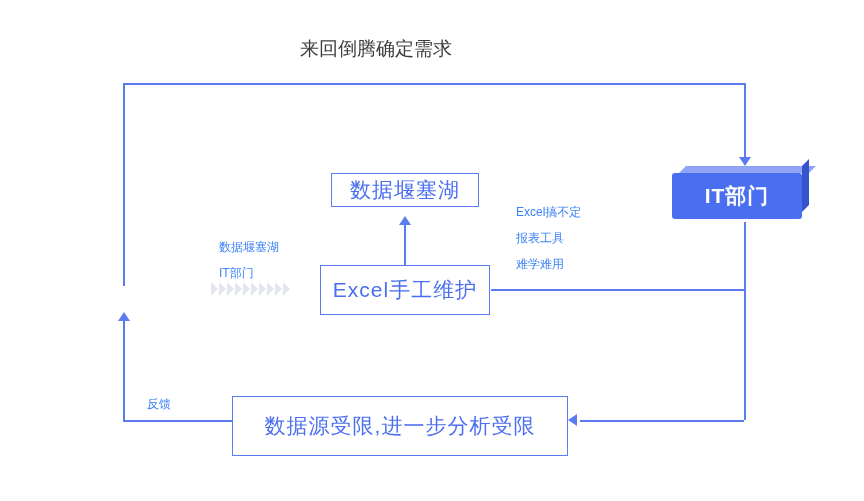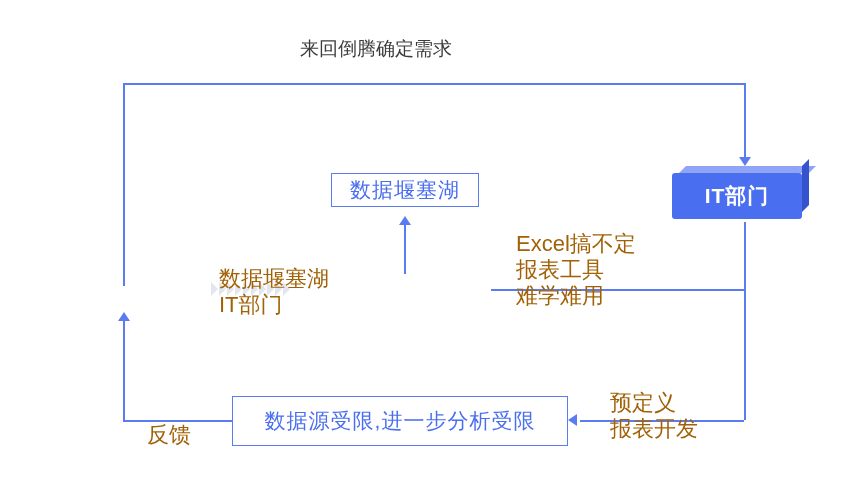--- a/index.html
+++ b/index.html
@@ -19,11 +19,10 @@
 
   
   .label {
-    color: #a16207;
-    font-size: 22px;
+    color: #3b82f6;
+    font-size: 12px;
     line-height: 26px;
     white-space: pre-line;
-    margin-top: 32px;
   }
   .label-top {
     font-size: 19px;

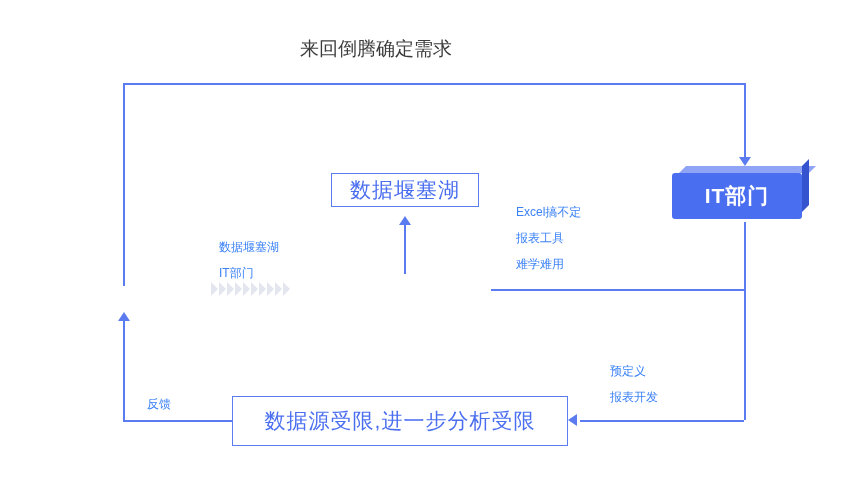--- a/index.html
+++ b/index.html
@@ -177,6 +177,9 @@
     <span>数据堰塞湖</span>
   </div>
 
+  <div class="obox abs" style="left:320px; top:265px; width:170px; height:50px;">
+    <span>Excel手工维护</span>
+  </div>
 
   <div class="obox abs" style="left:232px; top:396px; width:336px; height:50px;">
     <span>数据源受限,进一步分析受限</span>

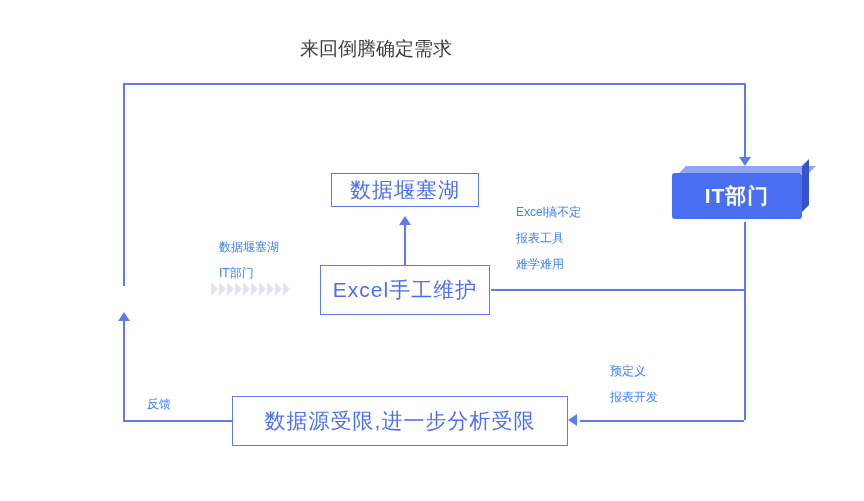--- a/index.html
+++ b/index.html
@@ -192,8 +192,6 @@
 报表工具
 难学难用</div>
 
-  <div class="abs label" style="left:610px; top:358px;">预定义
-报表开发</div>
 
   <div class="abs label" style="left:147px; top:392px;font-family:Liberation Mono, monospace;">反馈</div>
 

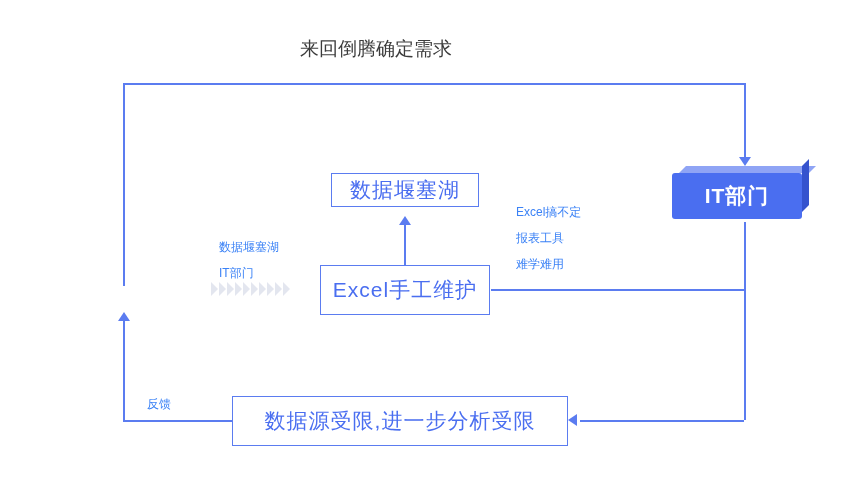--- a/index.html
+++ b/index.html
@@ -181,7 +181,7 @@
     <span>Excel手工维护</span>
   </div>
 
-  <div class="obox abs" style="left:232px; top:396px; width:336px; height:50px;">
+  <div class="obox abs" style="left:232px; top:396px; width:336px; height:60px;">
     <span>数据源受限,进一步分析受限</span>
   </div>
 

